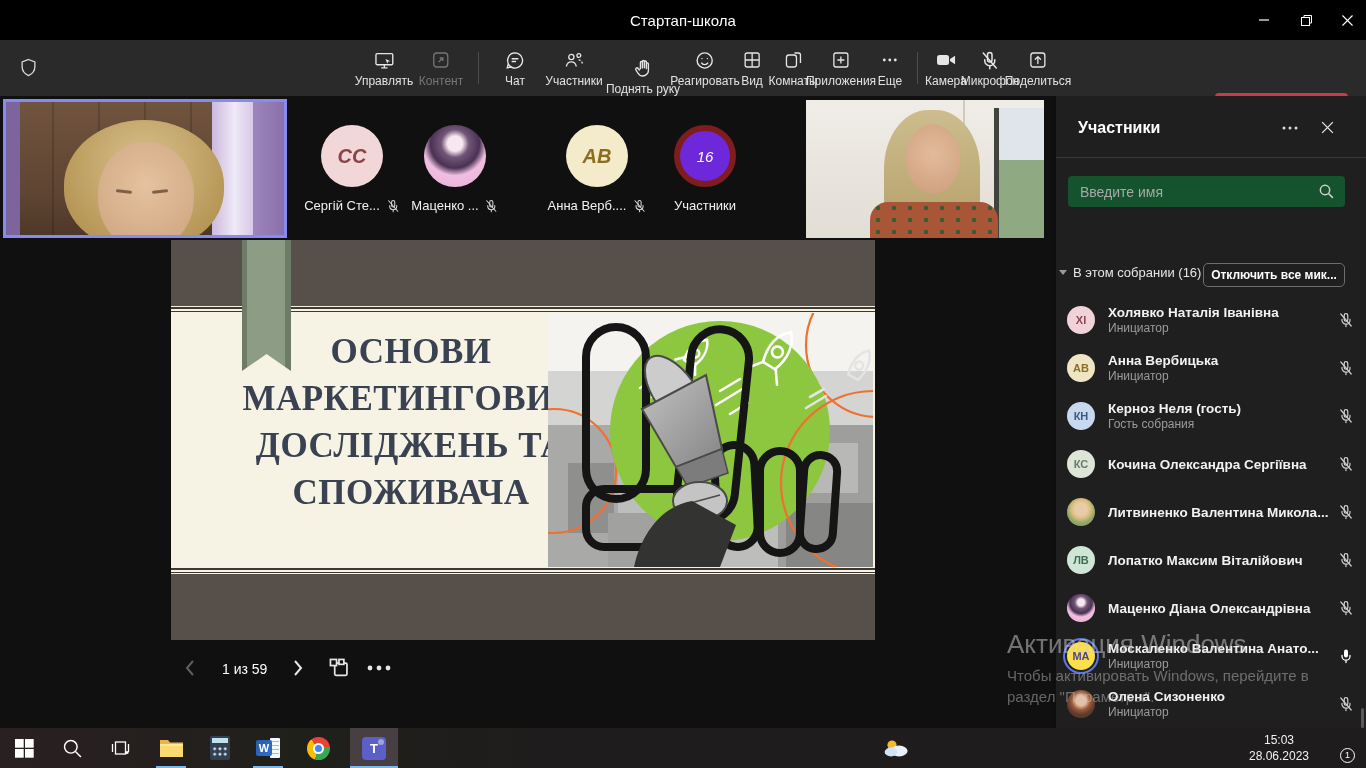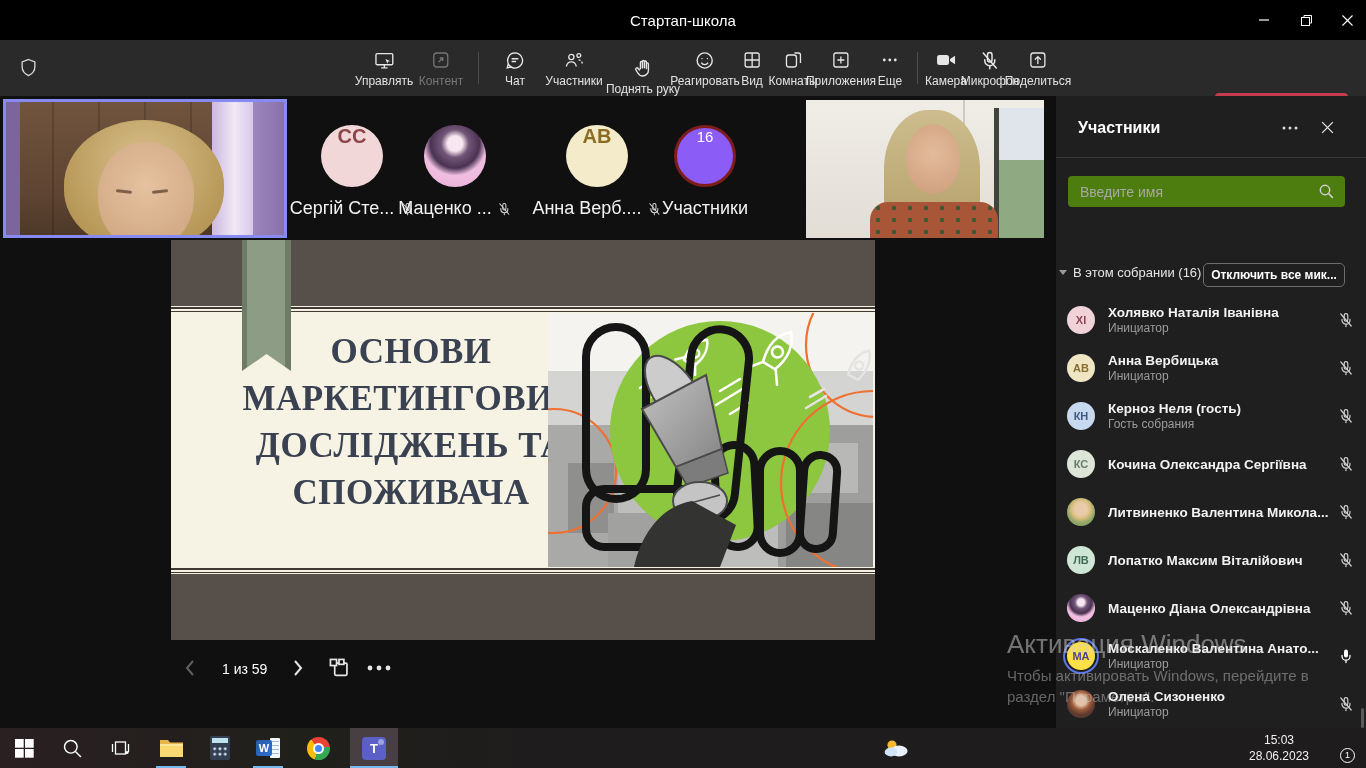--- a/index.html
+++ b/index.html
@@ -29,8 +29,8 @@
   #leave-label{font-size:14px;font-weight:700;margin-left:8px;}
 
   
-  .fs-av{width:62px;height:62px;border-radius:50%;display:flex;justify-content:center;
-         font-size:20px;font-weight:600;}
+  .fs-av{width:62px;height:62px;border-radius:50%;display:flex;align-items:center;justify-content:center;
+         font-size:20px;font-weight:600;font-style:italic;}
   .fs-label{display:flex;align-items:center;justify-content:center;gap:6px;font-size:18px;color:#f2f2f2;white-space:nowrap;}
   .miccol{color:#d8d8d8;}
   .ph-anime{background:radial-gradient(circle at 50% 30%,#f8e7f0 0 14%,#715677 26%,#4a3254 46%,#f0bfe0 60%,#e9aed8 100%);}

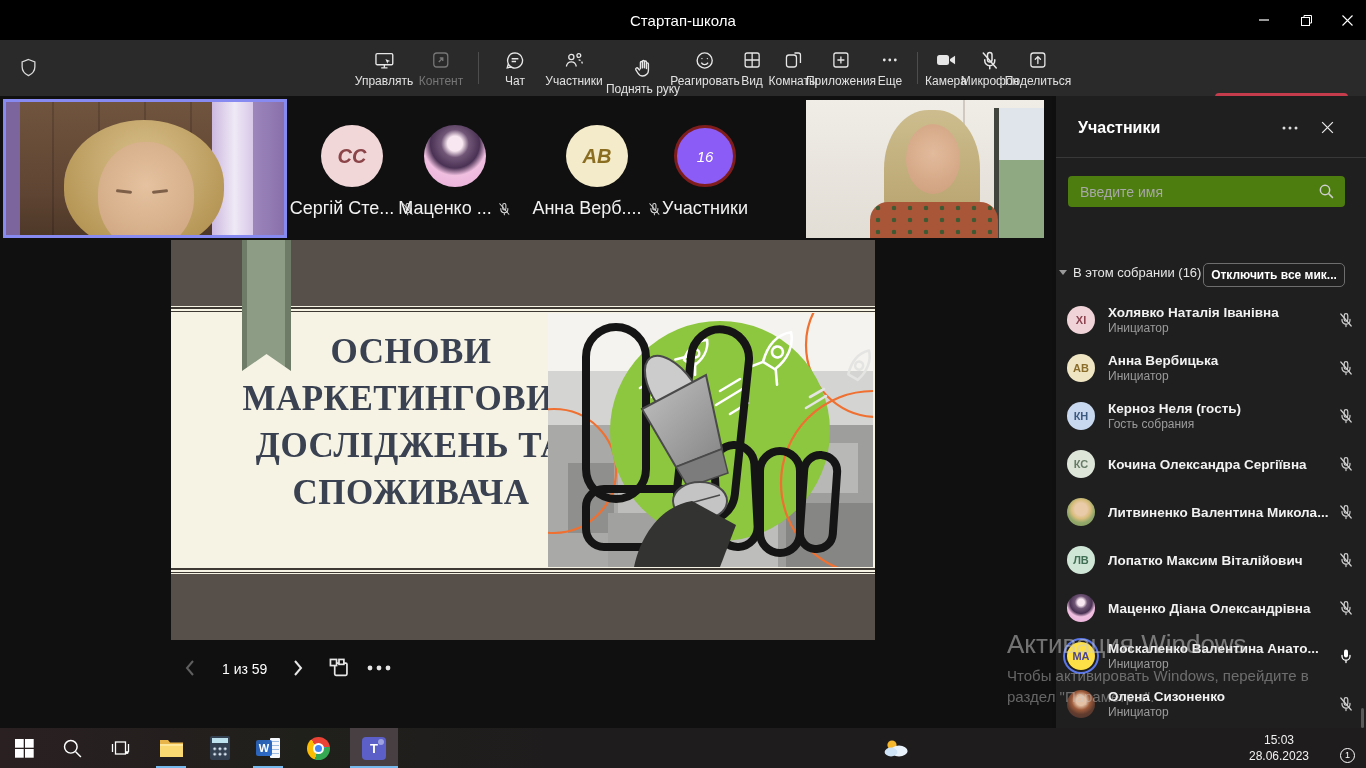--- a/index.html
+++ b/index.html
@@ -391,7 +391,7 @@
   </div>
 
   <div class="abs" style="left:674px;top:125px;">
-    <div class="fs-av" style="background:#8b5cf6;border:3px solid #7f1d1d;box-sizing:border-box;">
+    <div class="fs-av" style="background:#6d28d9;border:6px solid #7f1d1d;box-sizing:border-box;">
       <span style="font-size:15px;font-weight:400;color:#fff;">16</span>
     </div>
   </div>

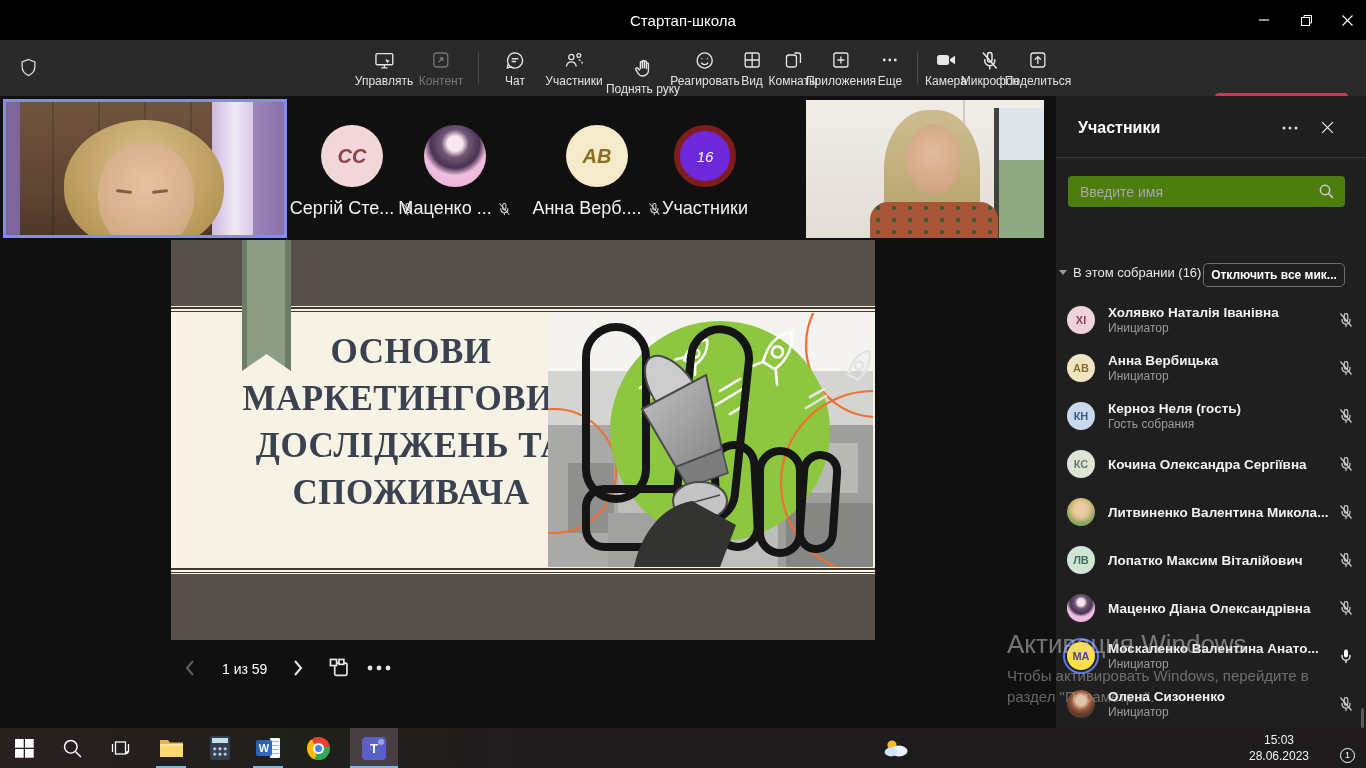--- a/index.html
+++ b/index.html
@@ -88,7 +88,7 @@
   #panel{left:1056px;top:96px;width:310px;height:632px;background:#1f1f1f;z-index:2;}
   #panel-title{position:absolute;left:22px;top:23px;font-size:16px;font-weight:700;color:#fff;}
   #panel-divider{position:absolute;left:0;top:61px;width:100%;height:1px;background:#383838;}
-  #p-search{position:absolute;left:12px;top:80px;width:277px;height:31px;background:#4d7c0f;border:none;border-radius:4px;
+  #p-search{position:absolute;left:12px;top:80px;width:277px;height:31px;background:#14532d;border:none;border-radius:4px;
             box-sizing:border-box;padding:0 34px 0 12px;font-size:14px;color:#e8e8e8;font-family:inherit;}
   #p-search::placeholder{color:#a8a8a8;}
   #invite-btn{position:absolute;left:12px;top:123px;width:277px;height:32px;border:1px solid #4f4f4f;border-radius:3px;

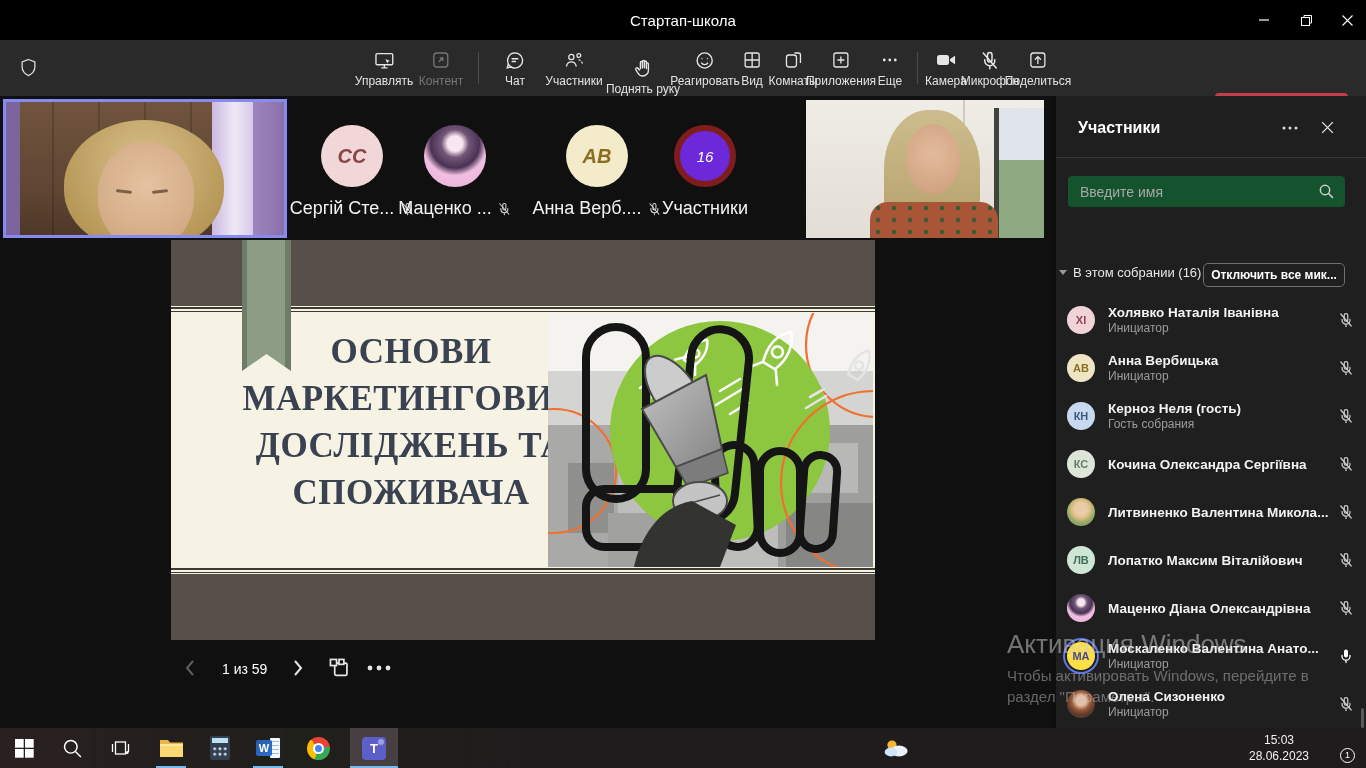--- a/index.html
+++ b/index.html
@@ -31,7 +31,7 @@
   
   .fs-av{width:62px;height:62px;border-radius:50%;display:flex;align-items:center;justify-content:center;
          font-size:20px;font-weight:600;font-style:italic;}
-  .fs-label{display:flex;align-items:center;justify-content:center;gap:6px;font-size:18px;color:#f2f2f2;white-space:nowrap;}
+  .fs-label{display:flex;align-items:center;justify-content:center;gap:6px;font-size:13px;color:#f2f2f2;white-space:nowrap;}
   .miccol{color:#d8d8d8;}
   .ph-anime{background:radial-gradient(circle at 50% 30%,#f8e7f0 0 14%,#715677 26%,#4a3254 46%,#f0bfe0 60%,#e9aed8 100%);}
   .ph-litv{background:radial-gradient(circle at 50% 40%,#e9cba9 0 28%,#d8bd7c 44%,#93a86b 62%,#7d9556 100%);}

